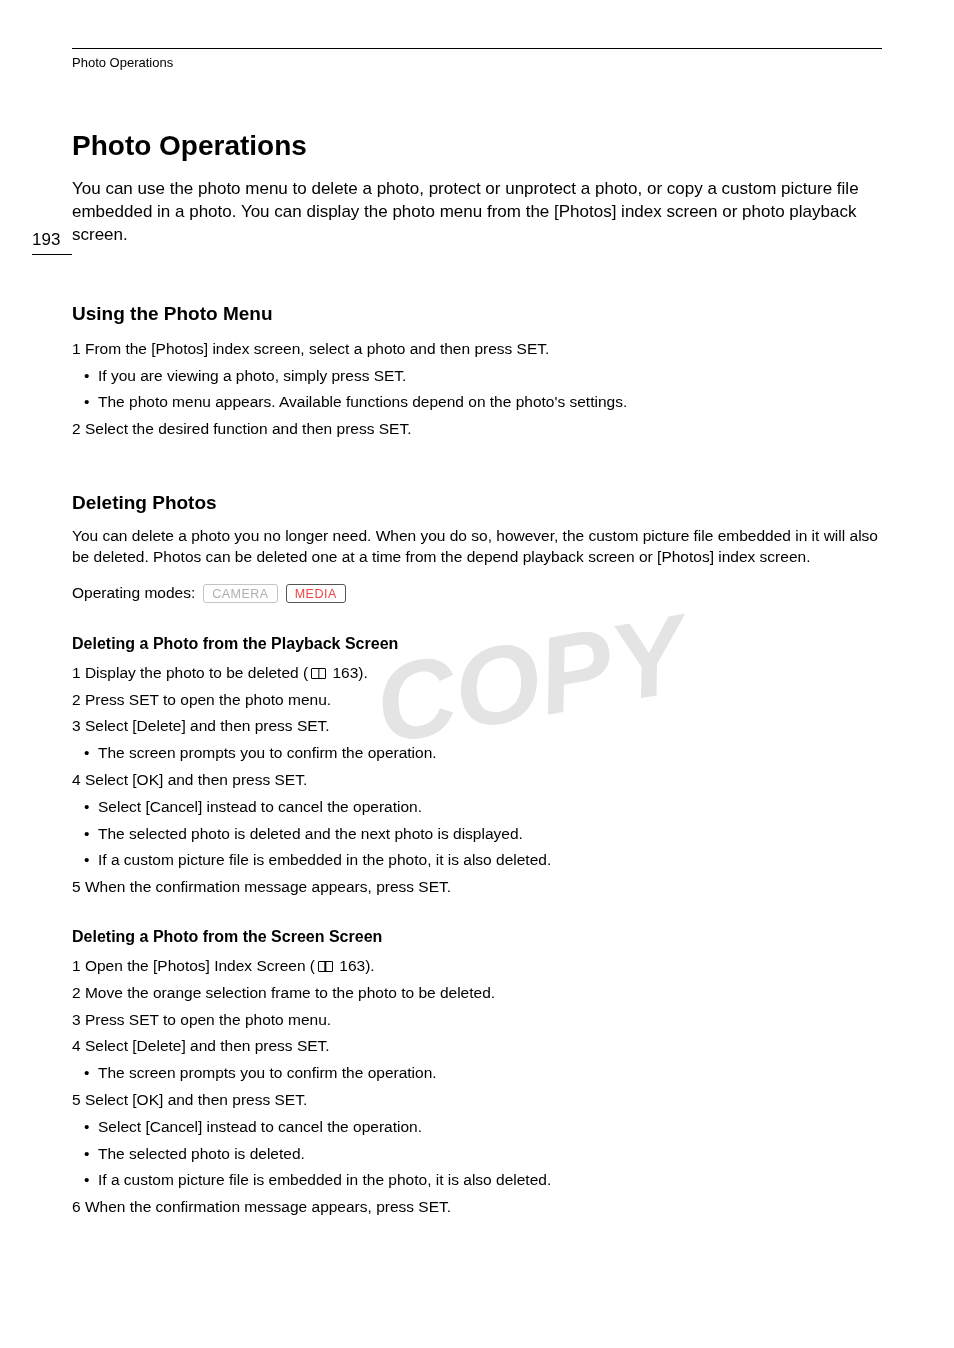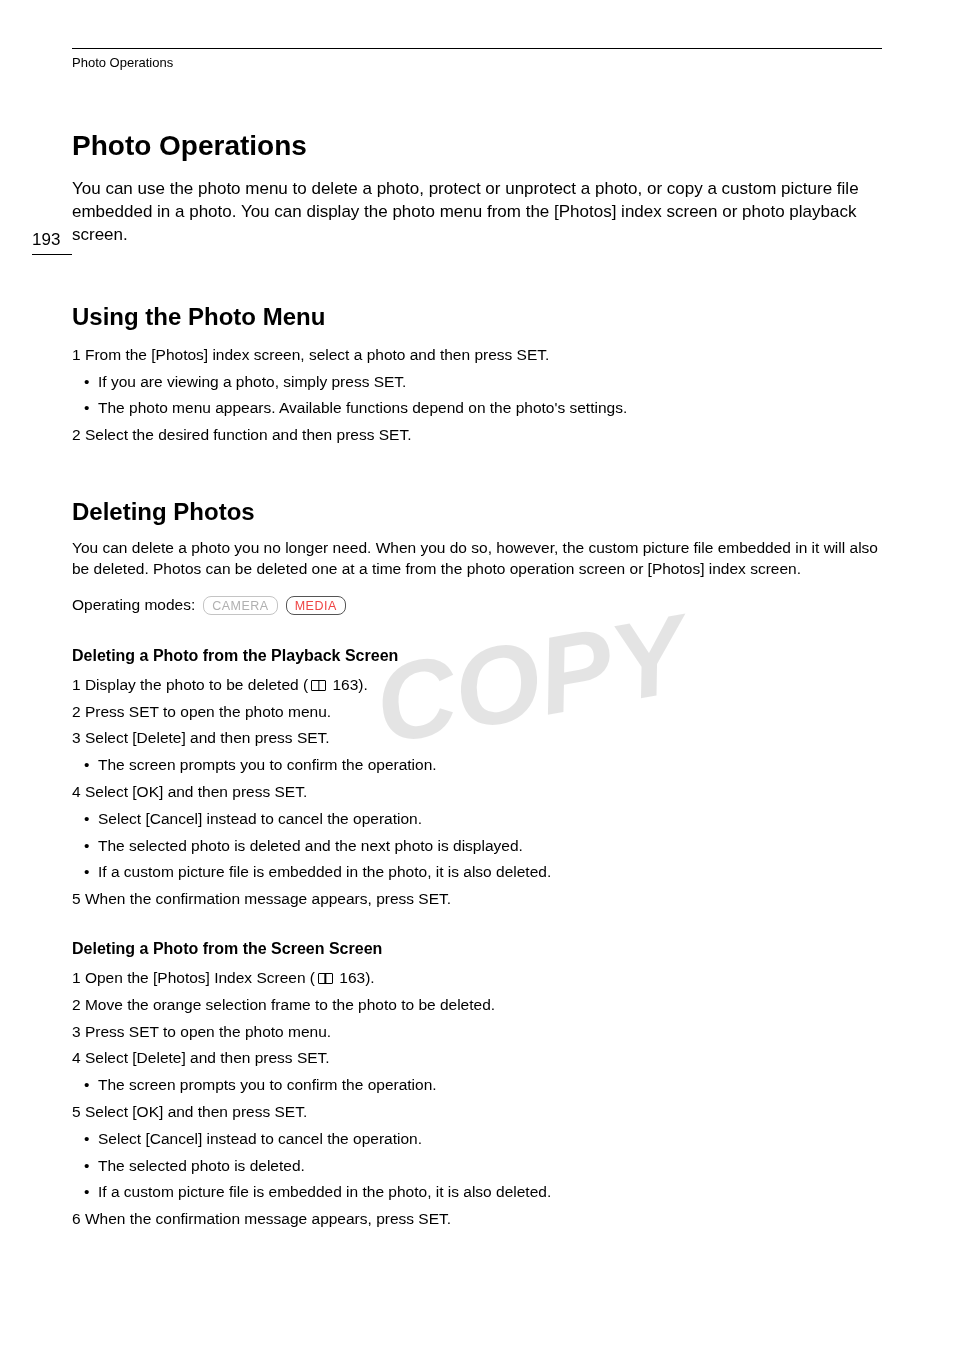--- a/index.html
+++ b/index.html
@@ -48,7 +48,7 @@
       margin-bottom: 56px;
     }
     h2.subhead {
-      font-size: 24px;
+      font-size: 19px;
       font-weight: bold;
       margin-bottom: 12px;
     }

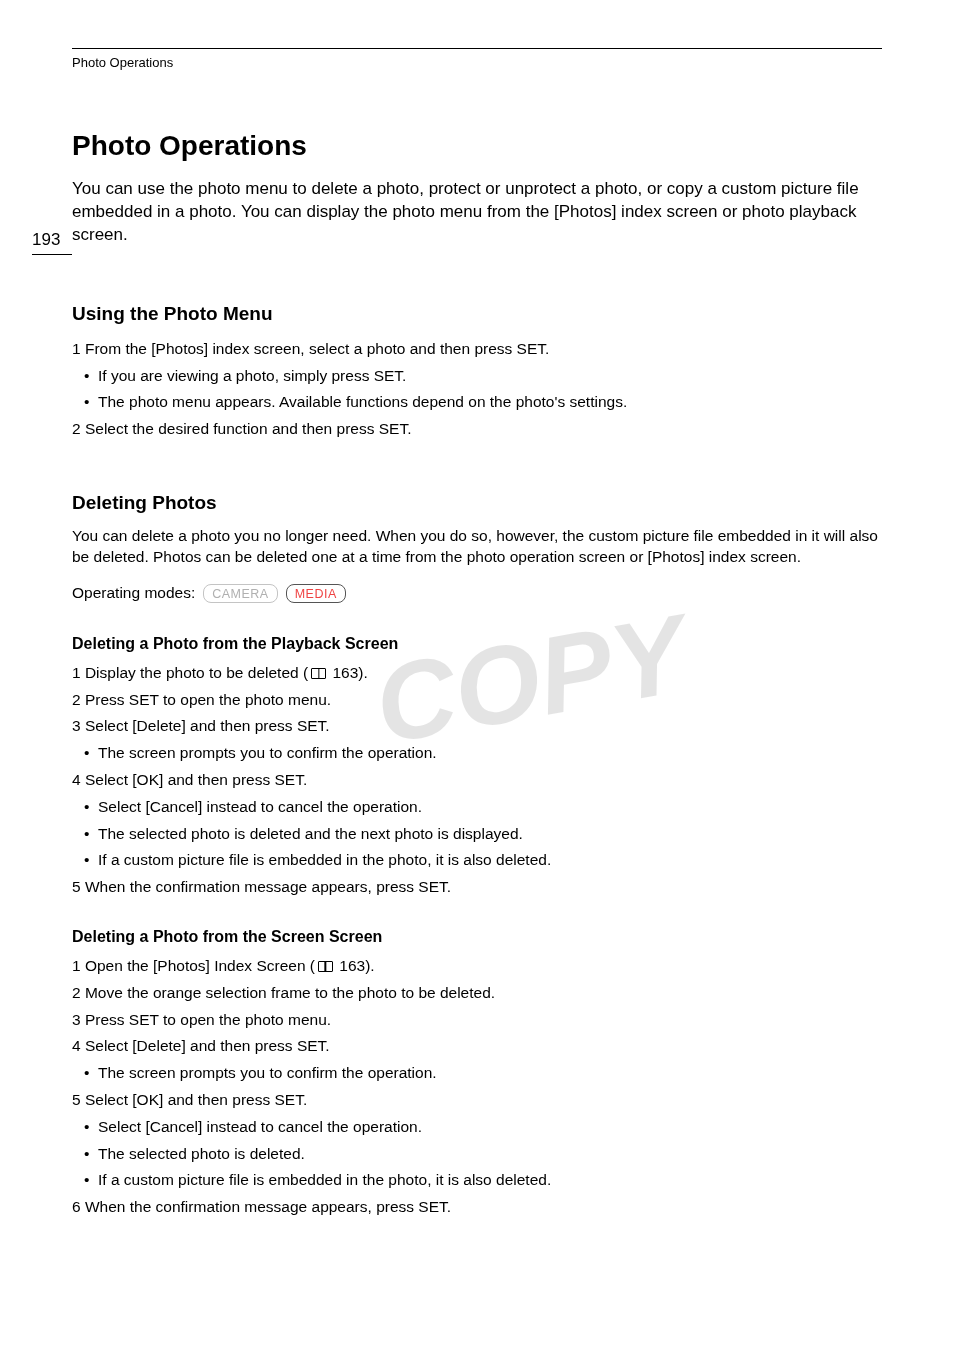--- a/index.html
+++ b/index.html
@@ -150,7 +150,7 @@
 
   <div class="section">
     <h2 class="subhead">Deleting Photos</h2>
-    <p class="body-p">You can delete a photo you no longer need. When you do so, however, the custom picture file embedded in it will also be deleted. Photos can be deleted one at a time from the photo operation screen or [Photos] index screen.</p>
+    <p class="body-p">You can delete a photo you no longer need. When you do so, however, the custom picture file embedded in it will also be deleted. Photos can be deleted one at a time from the depend playback screen or [Photos] index screen.</p>
 
     <div class="op-modes">
       <span>Operating modes:</span>

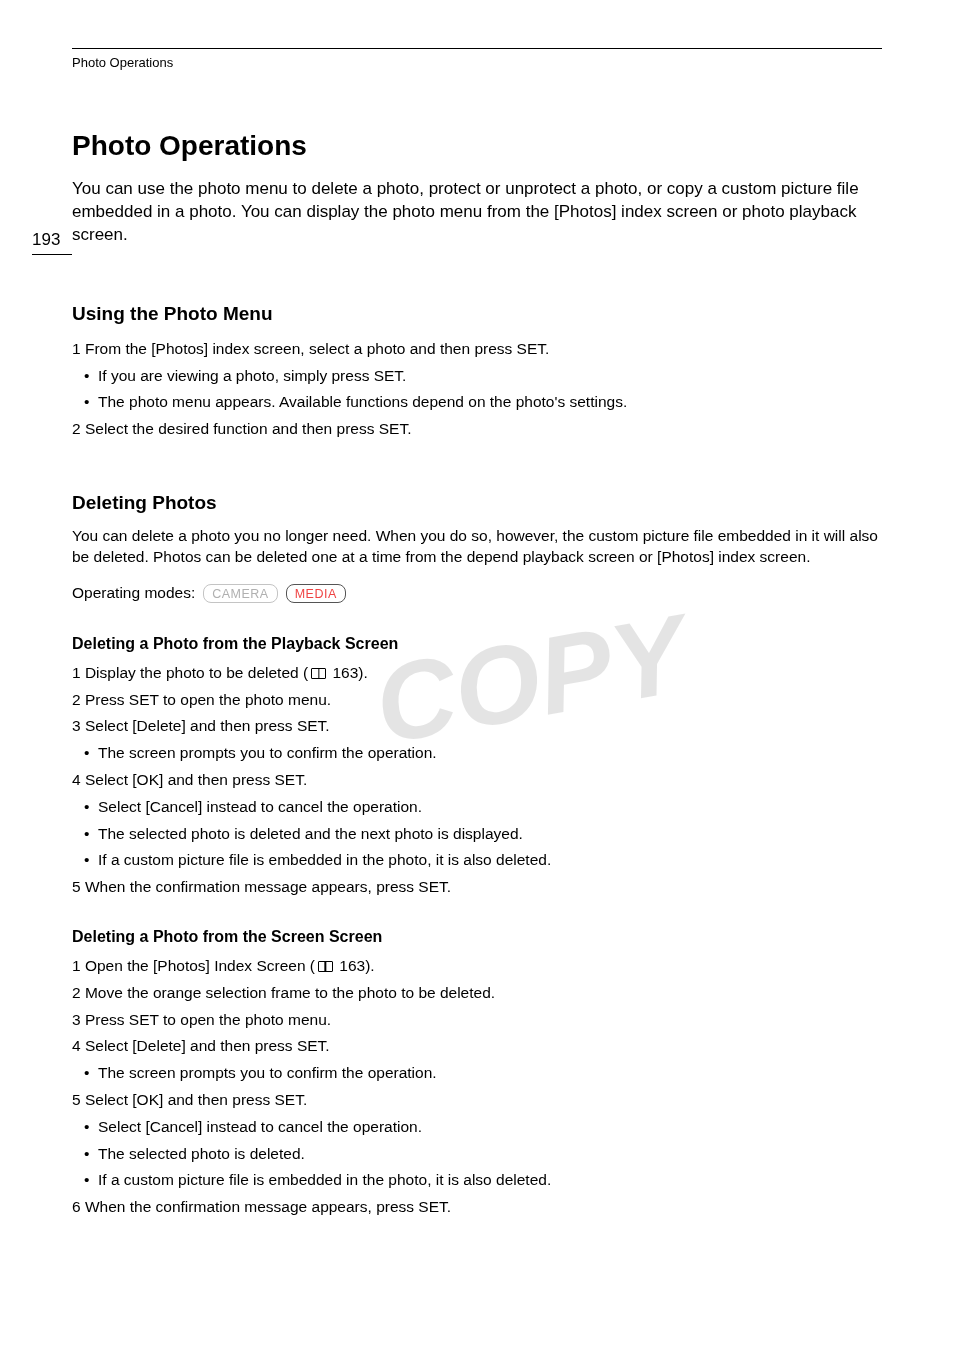--- a/index.html
+++ b/index.html
@@ -86,7 +86,7 @@
     .mode-chip {
       display: inline-block;
       border: 1px solid #888;
-      border-radius: 8px;
+      border-radius: 3px;
       padding: 2px 8px 1px 8px;
       font-size: 12.5px;
       letter-spacing: 0.5px;

